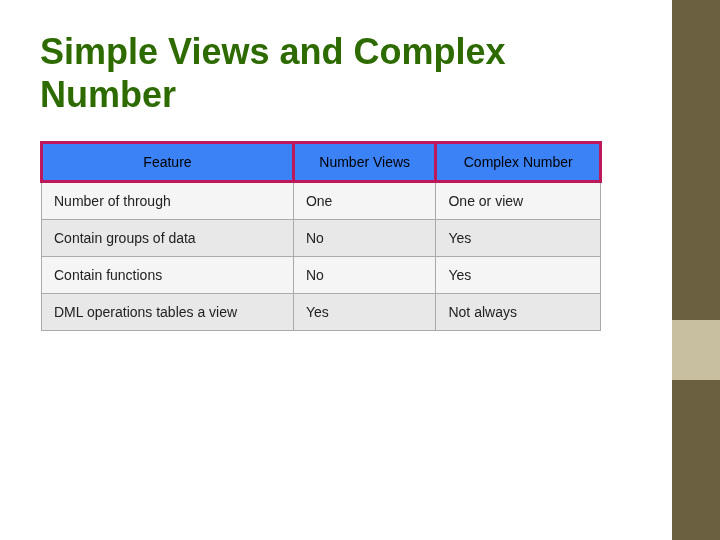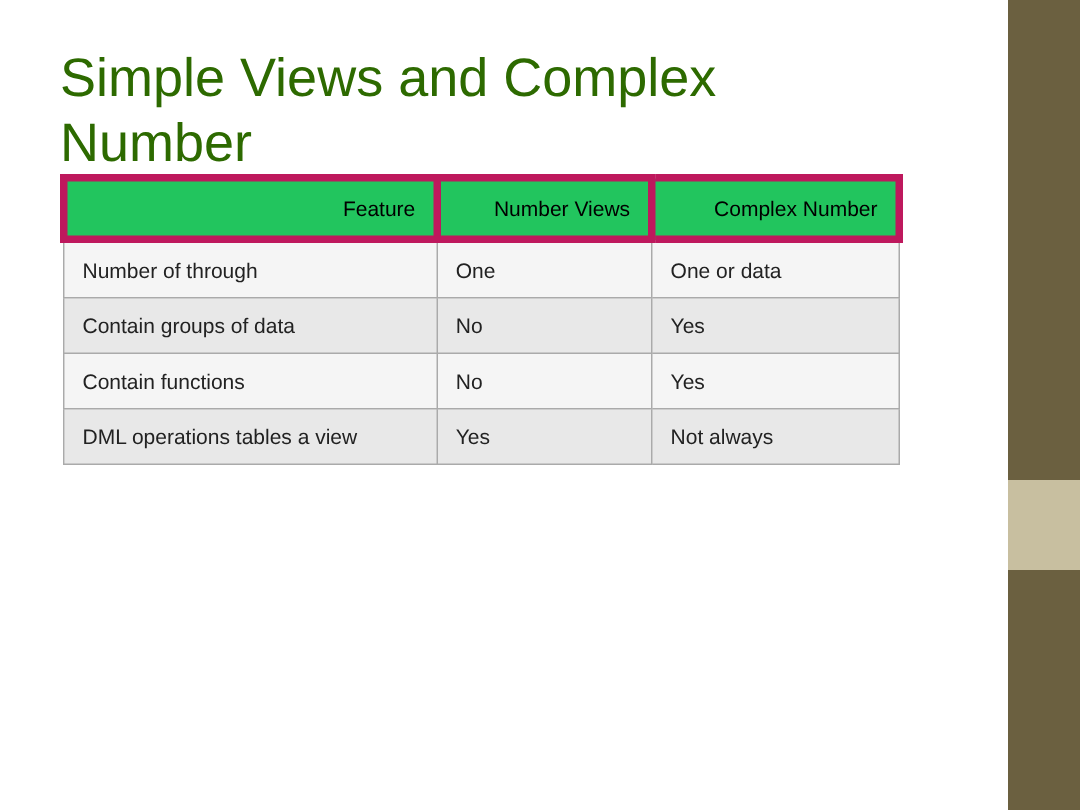--- a/index.html
+++ b/index.html
@@ -38,9 +38,10 @@
 
     .page-title {
       font-size: 36px;
-      font-weight: normal;
+      font-weight: bold;
       color: #2d6a00;
       line-height: 1.2;
+      margin-bottom: 25px;
     }
 
     .comparison-table {

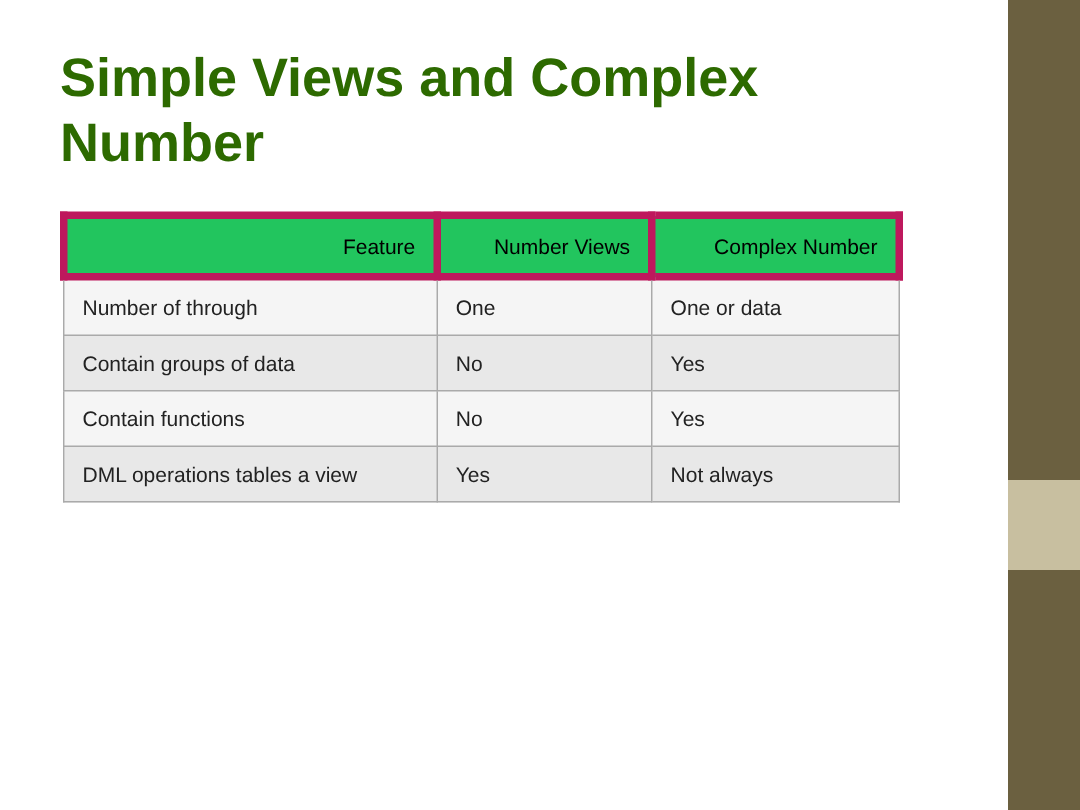--- a/index.html
+++ b/index.html
@@ -52,12 +52,12 @@
     }
 
     .comparison-table th {
-      background-color: #22c55e;
+      background-color: #3b82f6;
       color: #000;
       padding: 10px 12px;
-      text-align: right;
+      text-align: center;
       font-weight: normal;
-      border: 5px solid #be185d;
+      border: 3px solid #be185d;
     }
 
     .comparison-table td {

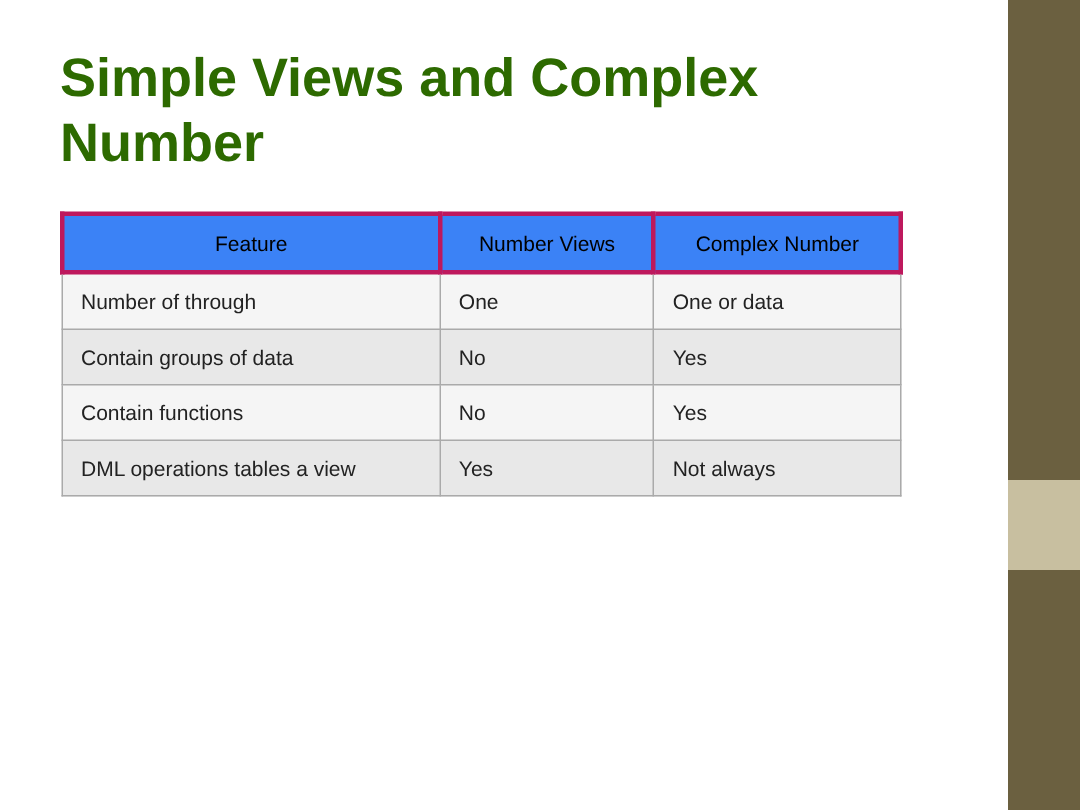--- a/index.html
+++ b/index.html
@@ -100,7 +100,7 @@
     <tr>
           <td>Number of through</td>
           <td>One</td>
-          <td>One or data</td>
+          <td>One or view</td>
         </tr>
         <tr>
           <td>Contain groups of data</td>

